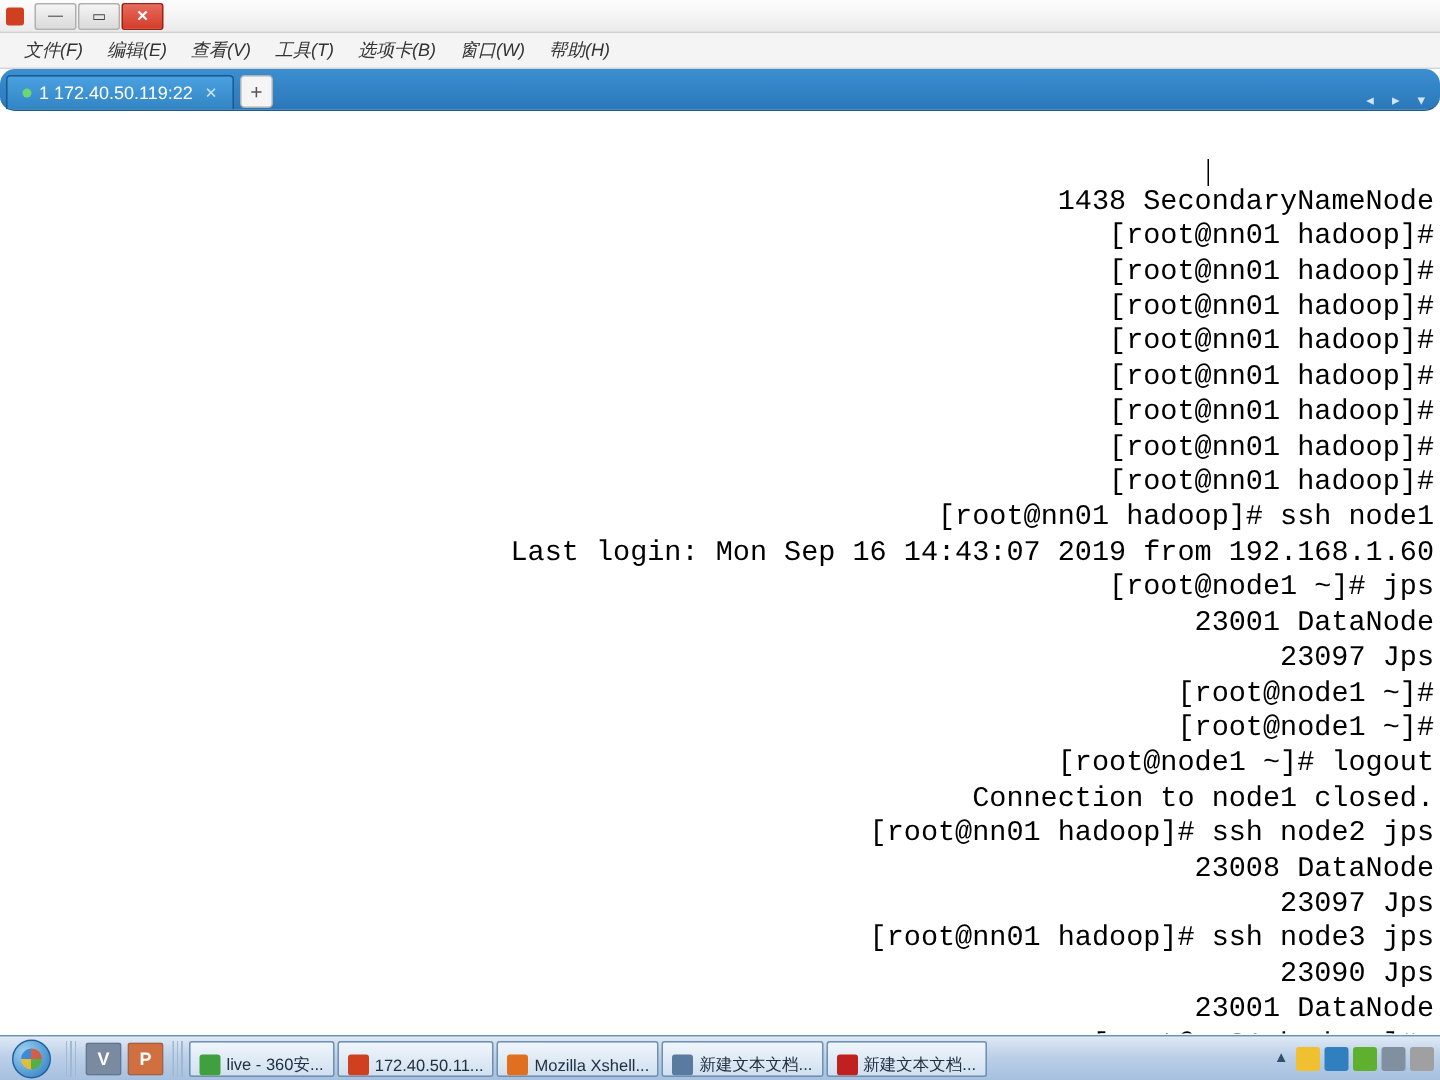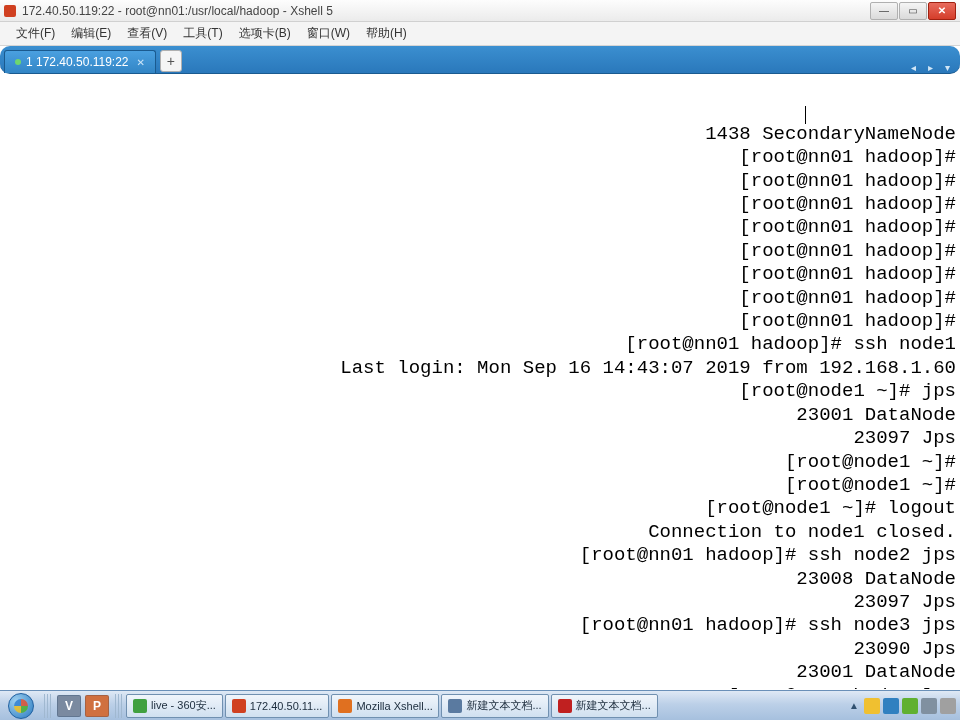--- a/index.html
+++ b/index.html
@@ -52,7 +52,6 @@
 
 <div class="title-bar">
   <div class="app-icon"></div>
-  <div class="title-text">172.40.50.119:22 - root@nn01:/usr/local/hadoop - Xshell 5</div>
   <div class="win-btns">
     <div class="win-btn">—</div>
     <div class="win-btn">▭</div>

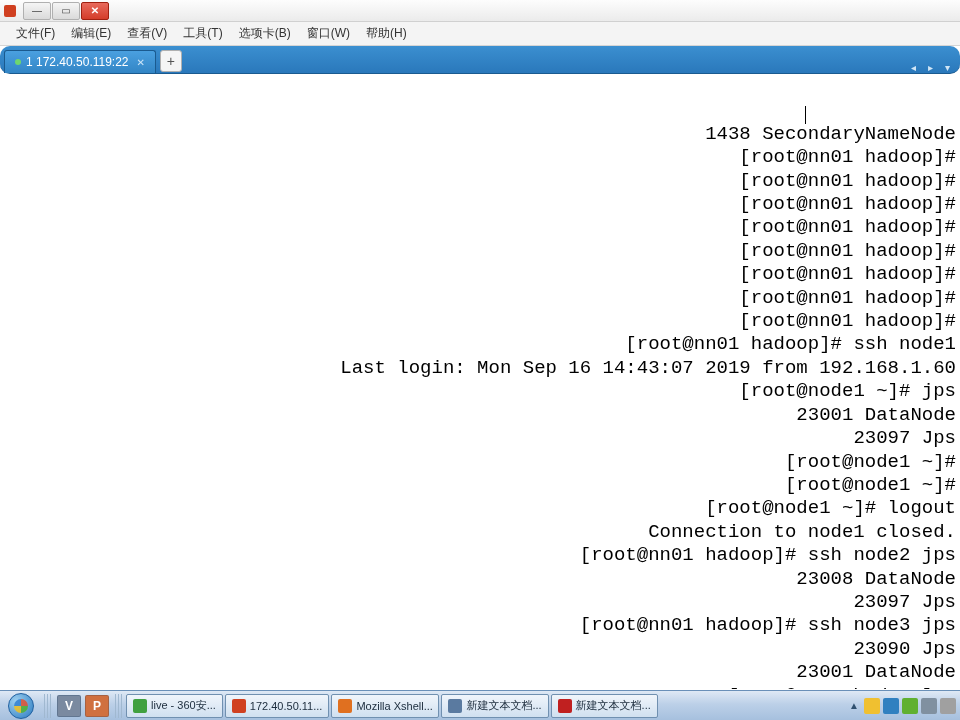--- a/index.html
+++ b/index.html
@@ -15,7 +15,7 @@
 
 
 .menu-bar { height: 24px; background: #f4f4f4; border-bottom: 1px solid #d5d5d5; display: flex; align-items: center; padding: 0 8px; font-family: "Microsoft YaHei",Tahoma,sans-serif; font-size: 12px; color: #333; }
-.menu-bar .menu-item { padding: 3px 8px; cursor: pointer; }
+.menu-bar .menu-item { padding: 3px 8px; cursor: pointer; font-style: italic; }
 
 
 .tab-strip { height: 28px; background: linear-gradient(#3b8fd0,#2a78bb); border-bottom: 1px solid #1a5a8f; display: flex; align-items: flex-end; padding: 0 4px; font-family: Tahoma,sans-serif; font-size: 12px; border-radius: 10px; }

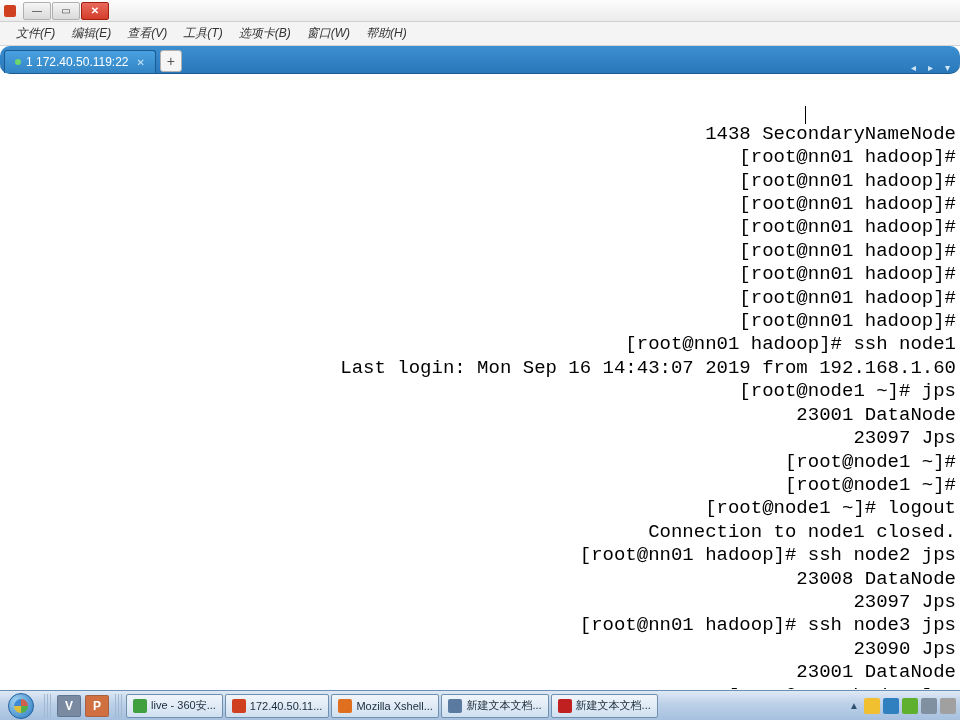--- a/index.html
+++ b/index.html
@@ -41,7 +41,7 @@
 .taskbar .pinned { display: flex; gap: 4px; padding: 0 4px; }
 .taskbar .picon { width: 24px; height: 22px; background: rgba(255,255,255,.3); border: 1px solid rgba(0,40,80,.2); border-radius: 2px; display: flex; align-items: center; justify-content: center; font-size: 12px; font-weight: bold; cursor: pointer; }
 .taskbar .tasks { display: flex; gap: 2px; padding: 0 2px; }
-.taskbar .task-btn { height: 24px; padding: 0 6px; background: linear-gradient(#f0f5fb,#d0e0f0); border: 1px solid #7090b0; border-radius: 2px; display: flex; align-items: center; gap: 4px; cursor: pointer; max-width: 108px; overflow: hidden; white-space: nowrap; font-size: 11px; color: #203040; }
+.taskbar .task-btn { height: 24px; padding: 0 6px; background: linear-gradient(#f0f5fb,#d0e0f0); border: 1px solid #7090b0; border-radius: 2px; display: flex; align-items: flex-end; gap: 4px; cursor: pointer; max-width: 108px; overflow: hidden; white-space: nowrap; font-size: 11px; color: #203040; }
 .taskbar .task-btn .ticon { width: 14px; height: 14px; border-radius: 2px; flex-shrink: 0; }
 .taskbar .tray { margin-left: auto; display: flex; align-items: center; gap: 3px; padding: 0 4px; }
 .taskbar .tray .ticon2 { width: 16px; height: 16px; border-radius: 2px; cursor: pointer; }

